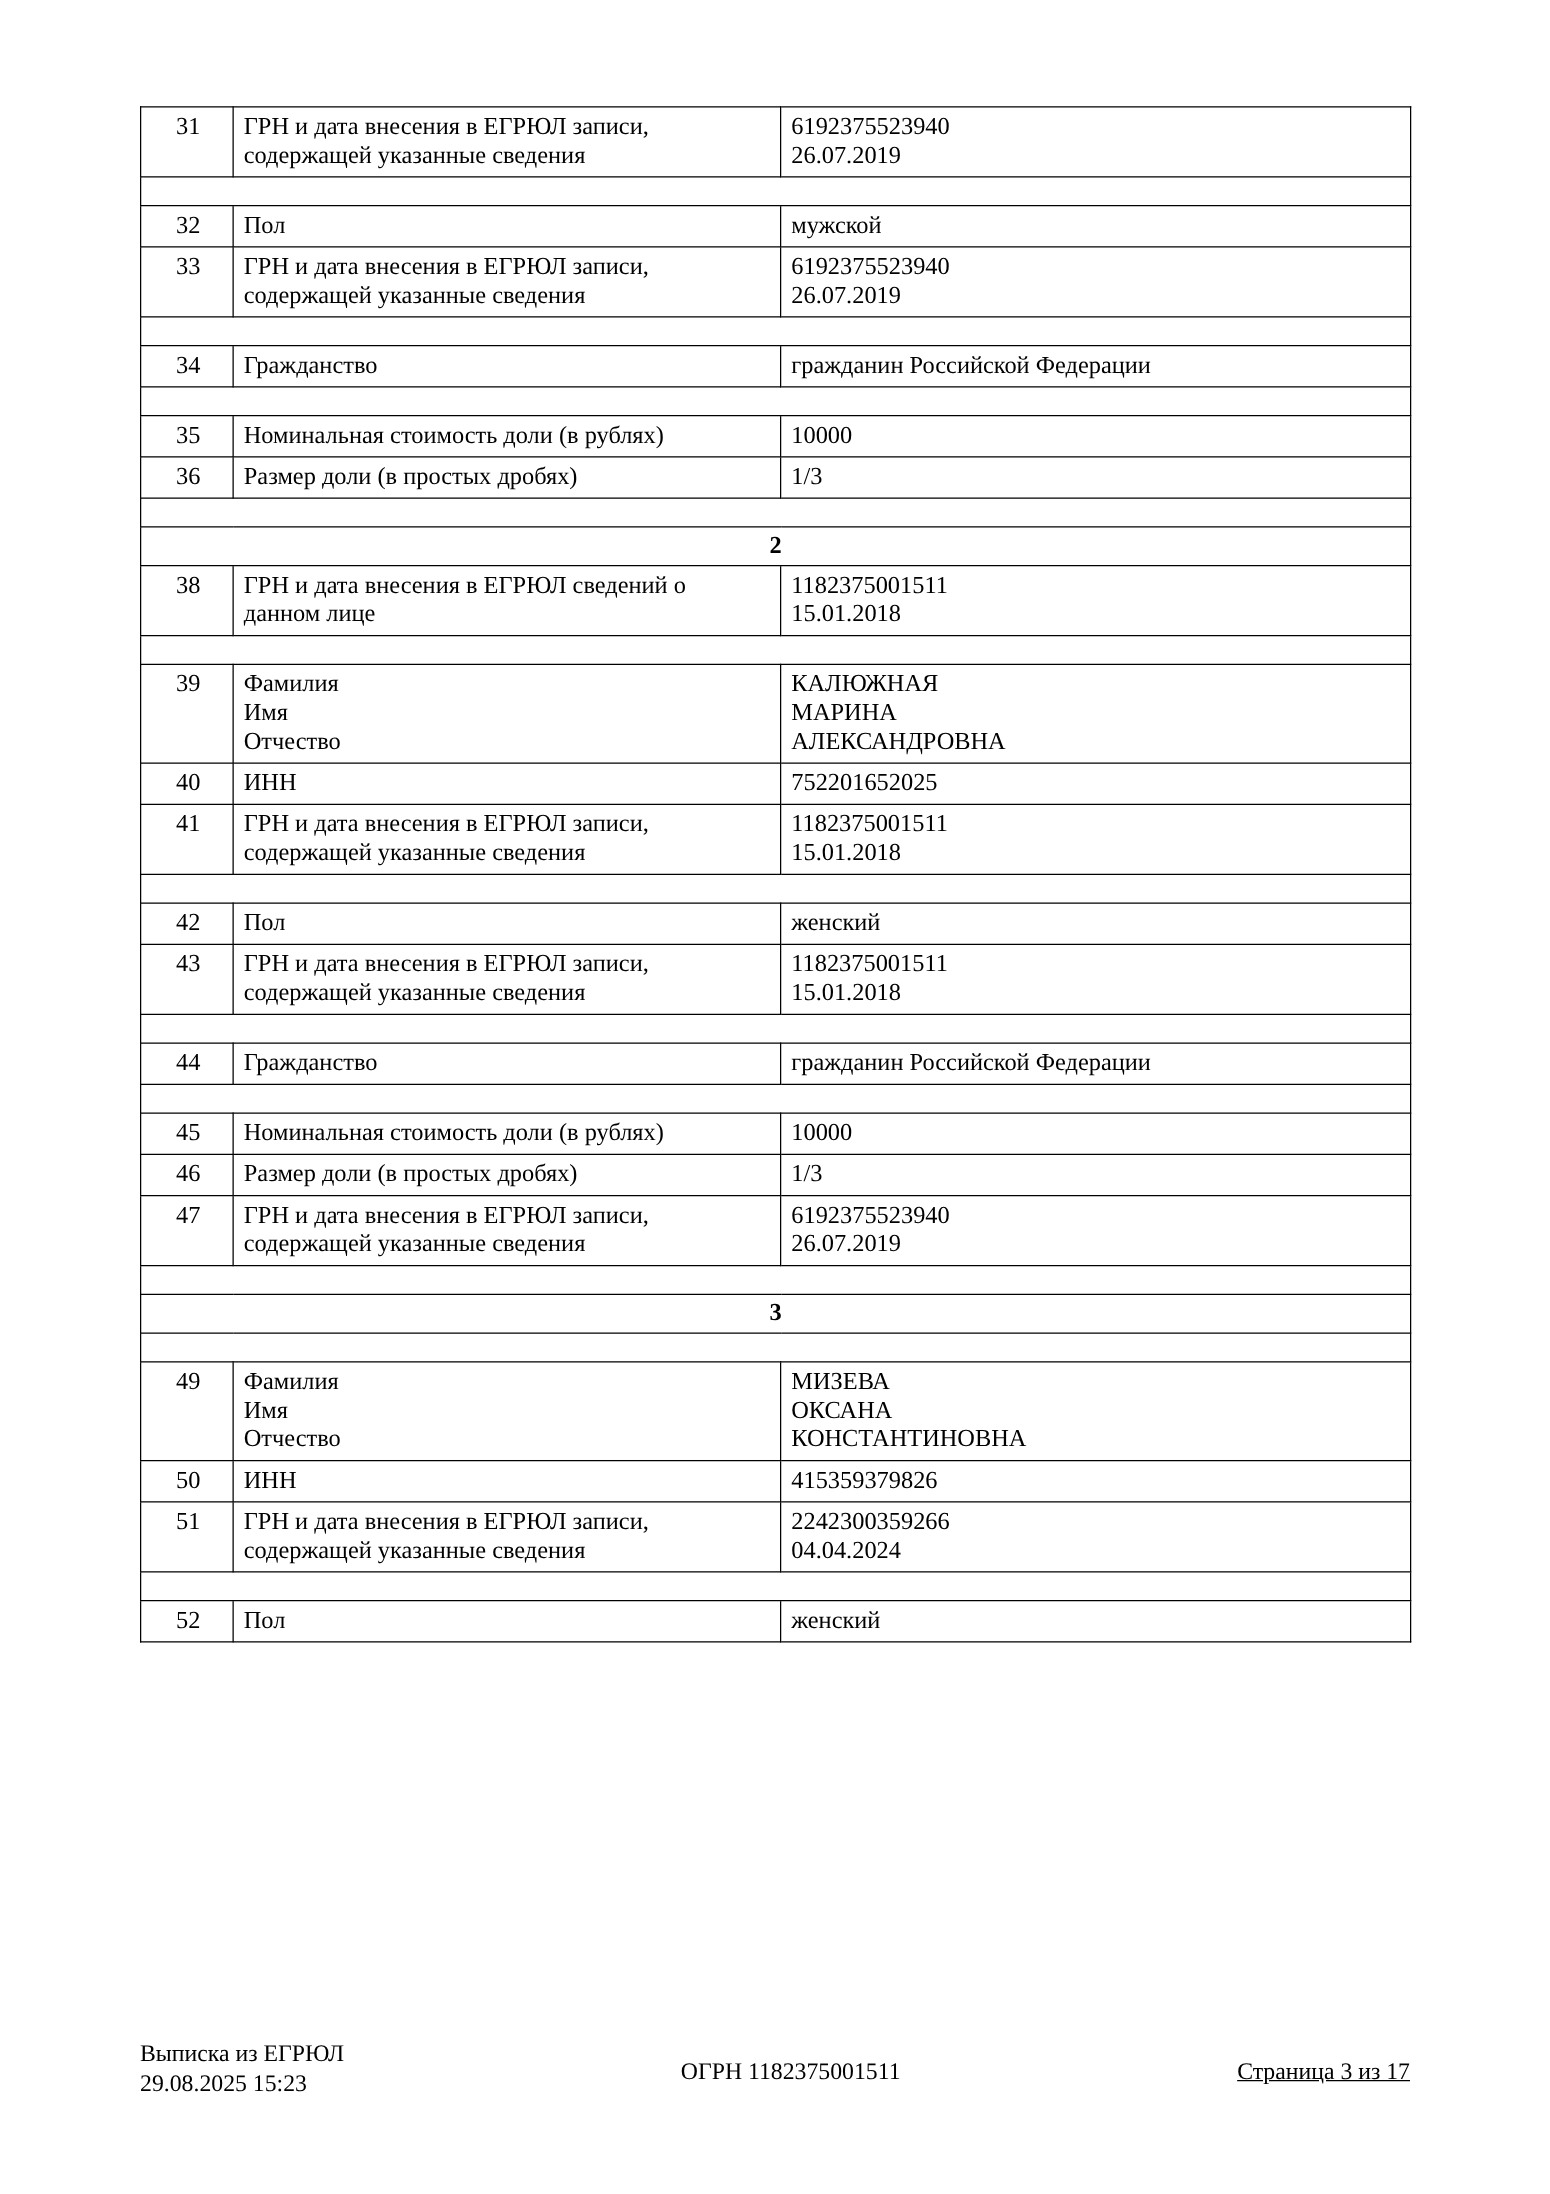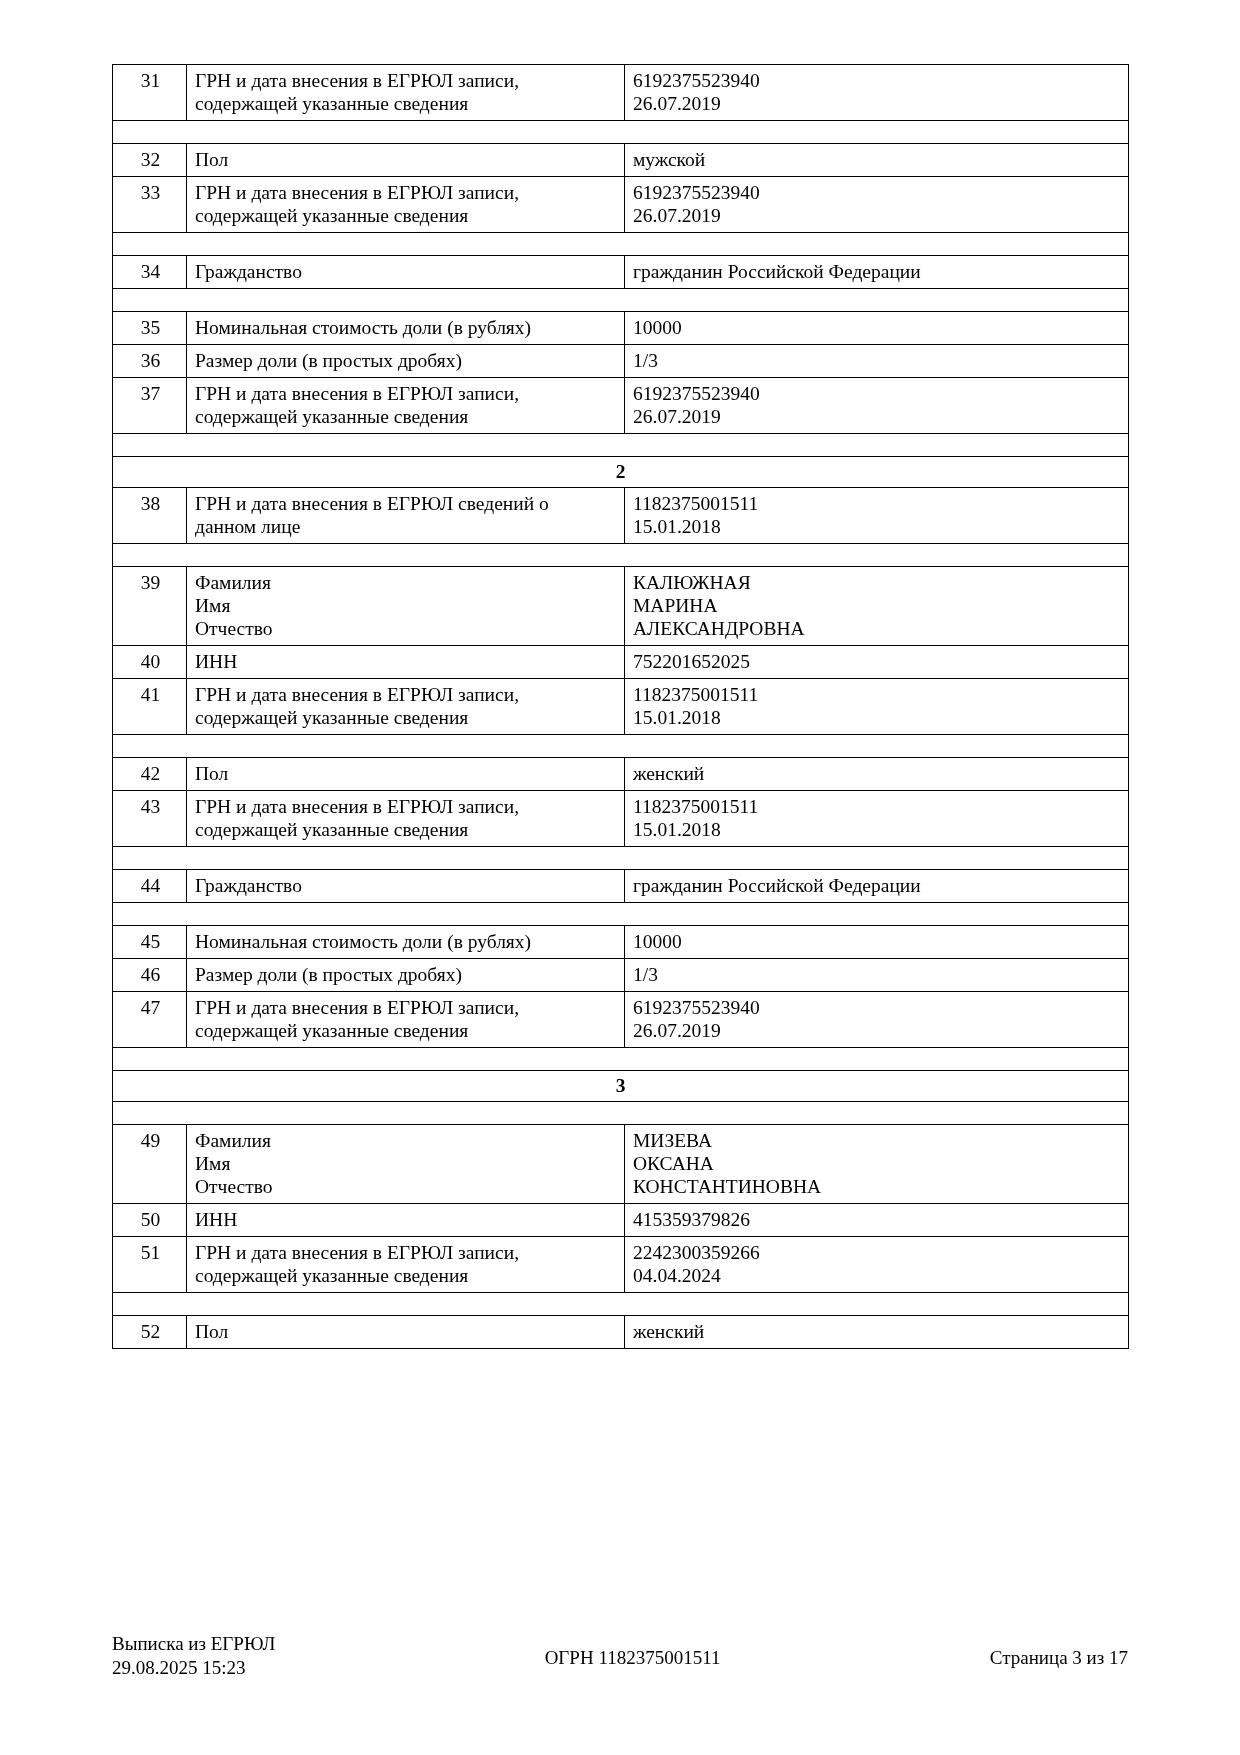--- a/index.html
+++ b/index.html
@@ -19,7 +19,7 @@
     width: 1240px;
     height: 1755px;
     box-sizing: border-box;
-    padding: 64px 112px 0 112px;
+    padding: 85px 112px 0 112px;
   }
   table.doc {
     width: 1016px;

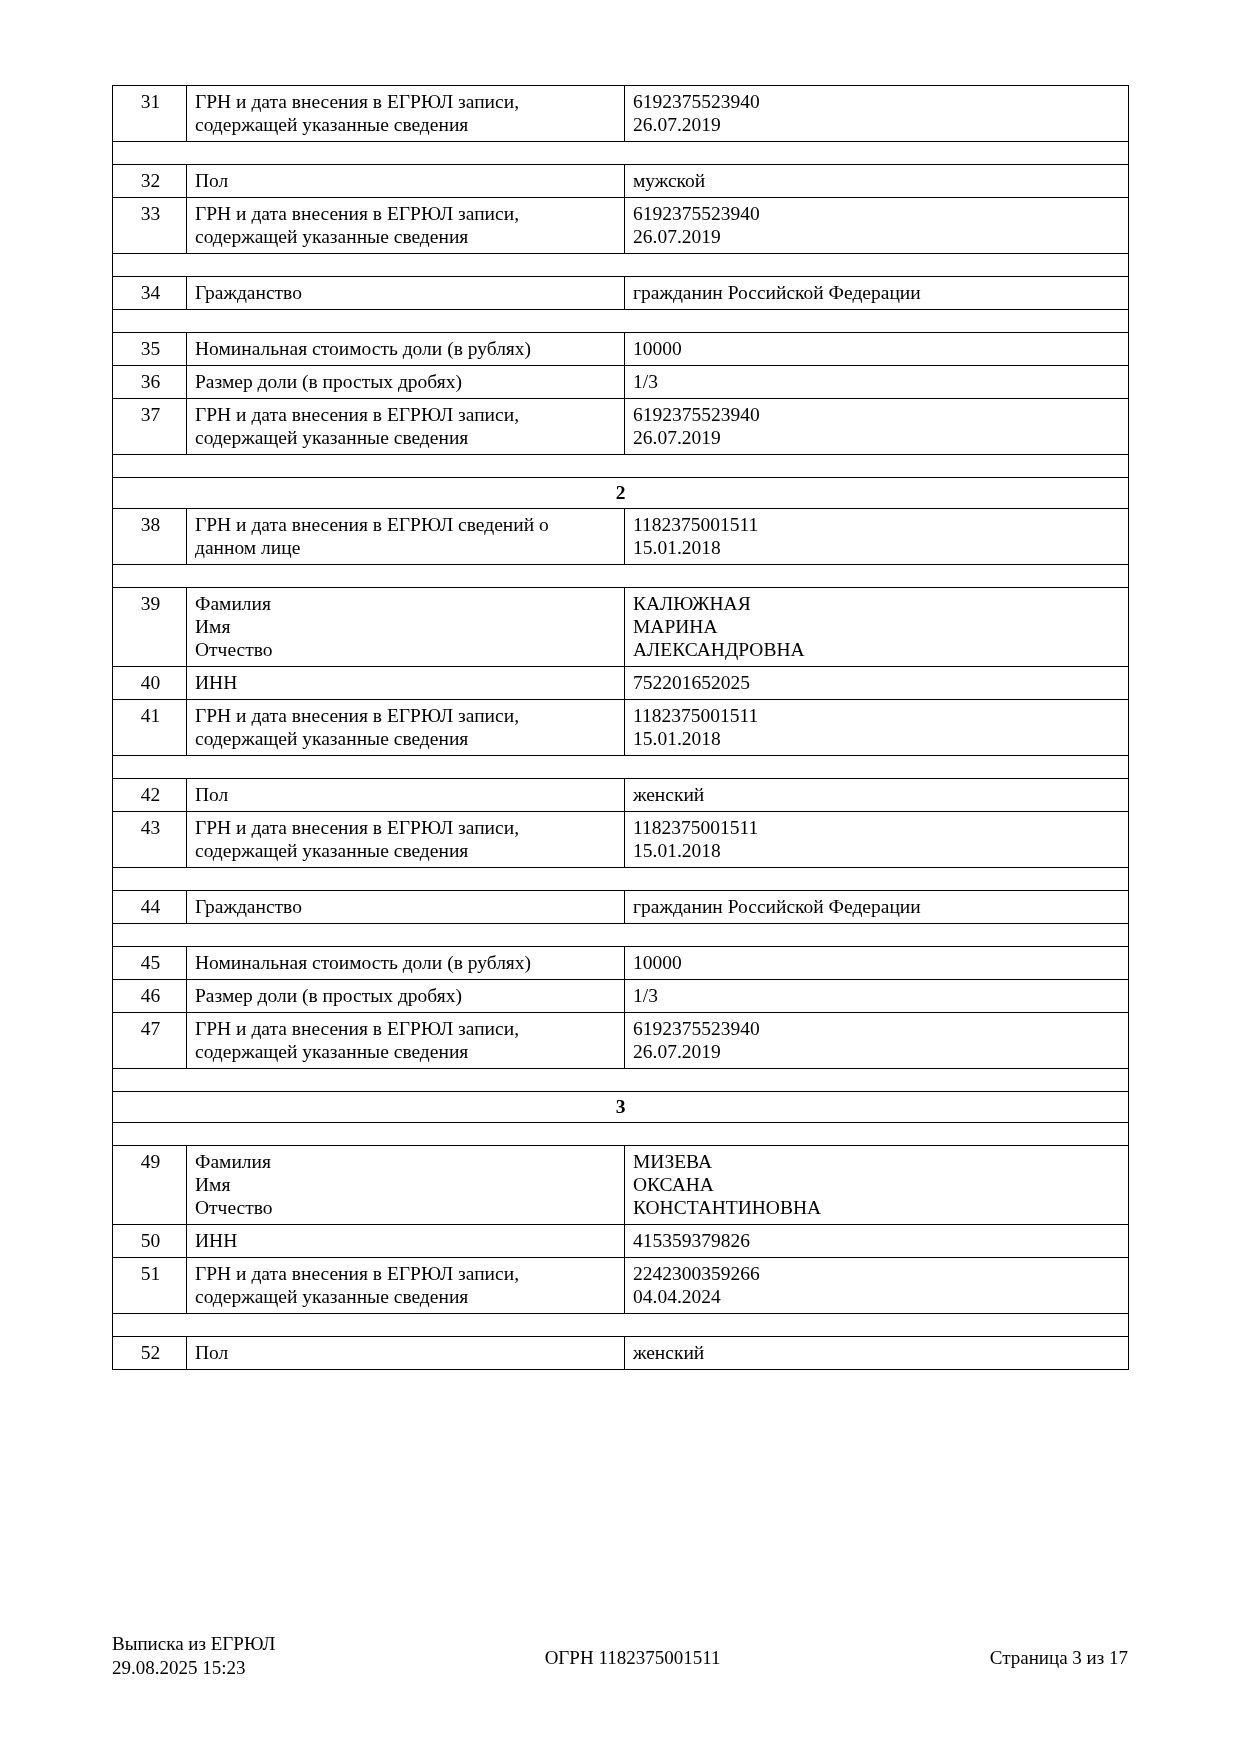--- a/index.html
+++ b/index.html
@@ -151,17 +151,6 @@
           </td>
           <td class="value">
             <span class="ln">1/3</span>
-          </td>
-        </tr>
-        <tr>
-          <td class="num">37</td>
-          <td class="label">
-            <span class="ln">ГРН и дата внесения в ЕГРЮЛ записи,</span>
-            <span class="ln">содержащей указанные сведения</span>
-          </td>
-          <td class="value">
-            <span class="ln">6192375523940</span>
-            <span class="ln">26.07.2019</span>
           </td>
         </tr>
         <tr class="spacer">

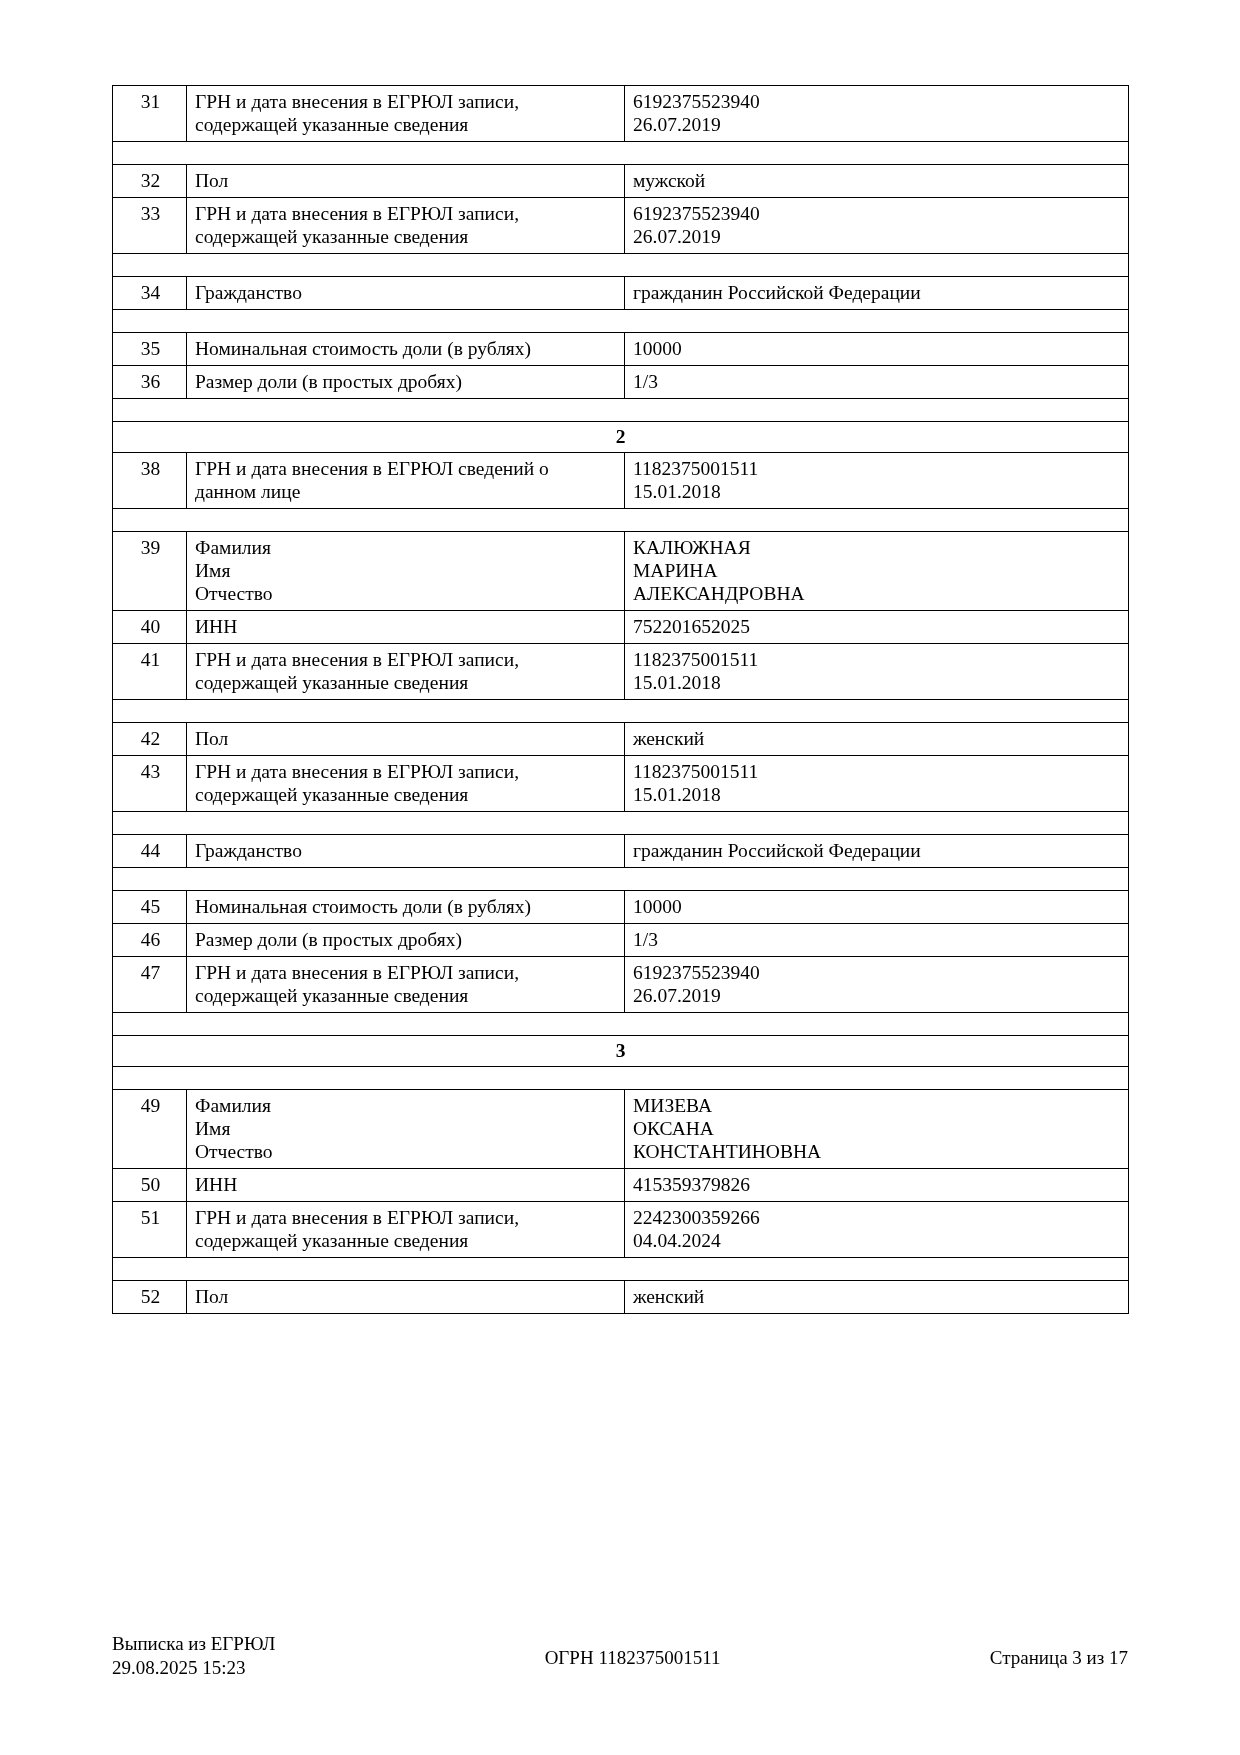--- a/index.html
+++ b/index.html
@@ -72,7 +72,7 @@
   }
   .footer-left { text-align: left; }
   .footer-center { text-align: right; flex: 0 0 auto; padding-top: 14px; }
-  .footer-right { text-align: right; padding-top: 14px; }
+  .footer-right { text-align: right; padding-top: 14px; text-decoration: underline; }
 </style>
 </head>
 <body>

